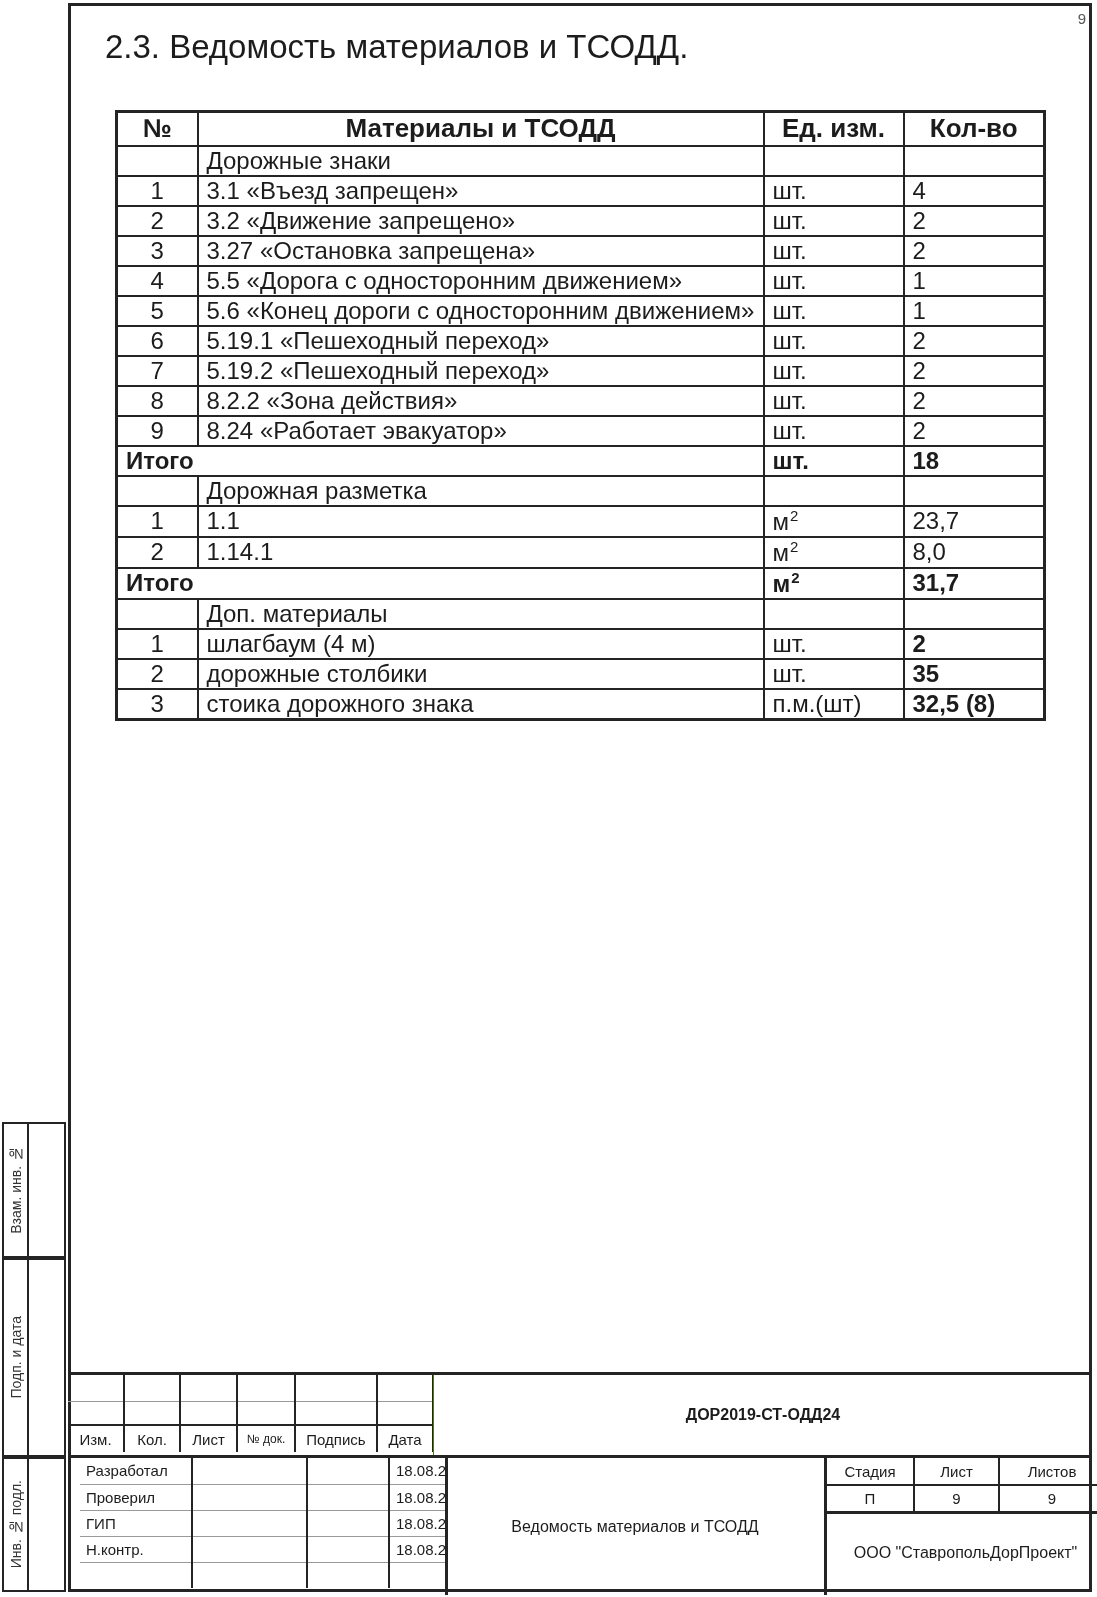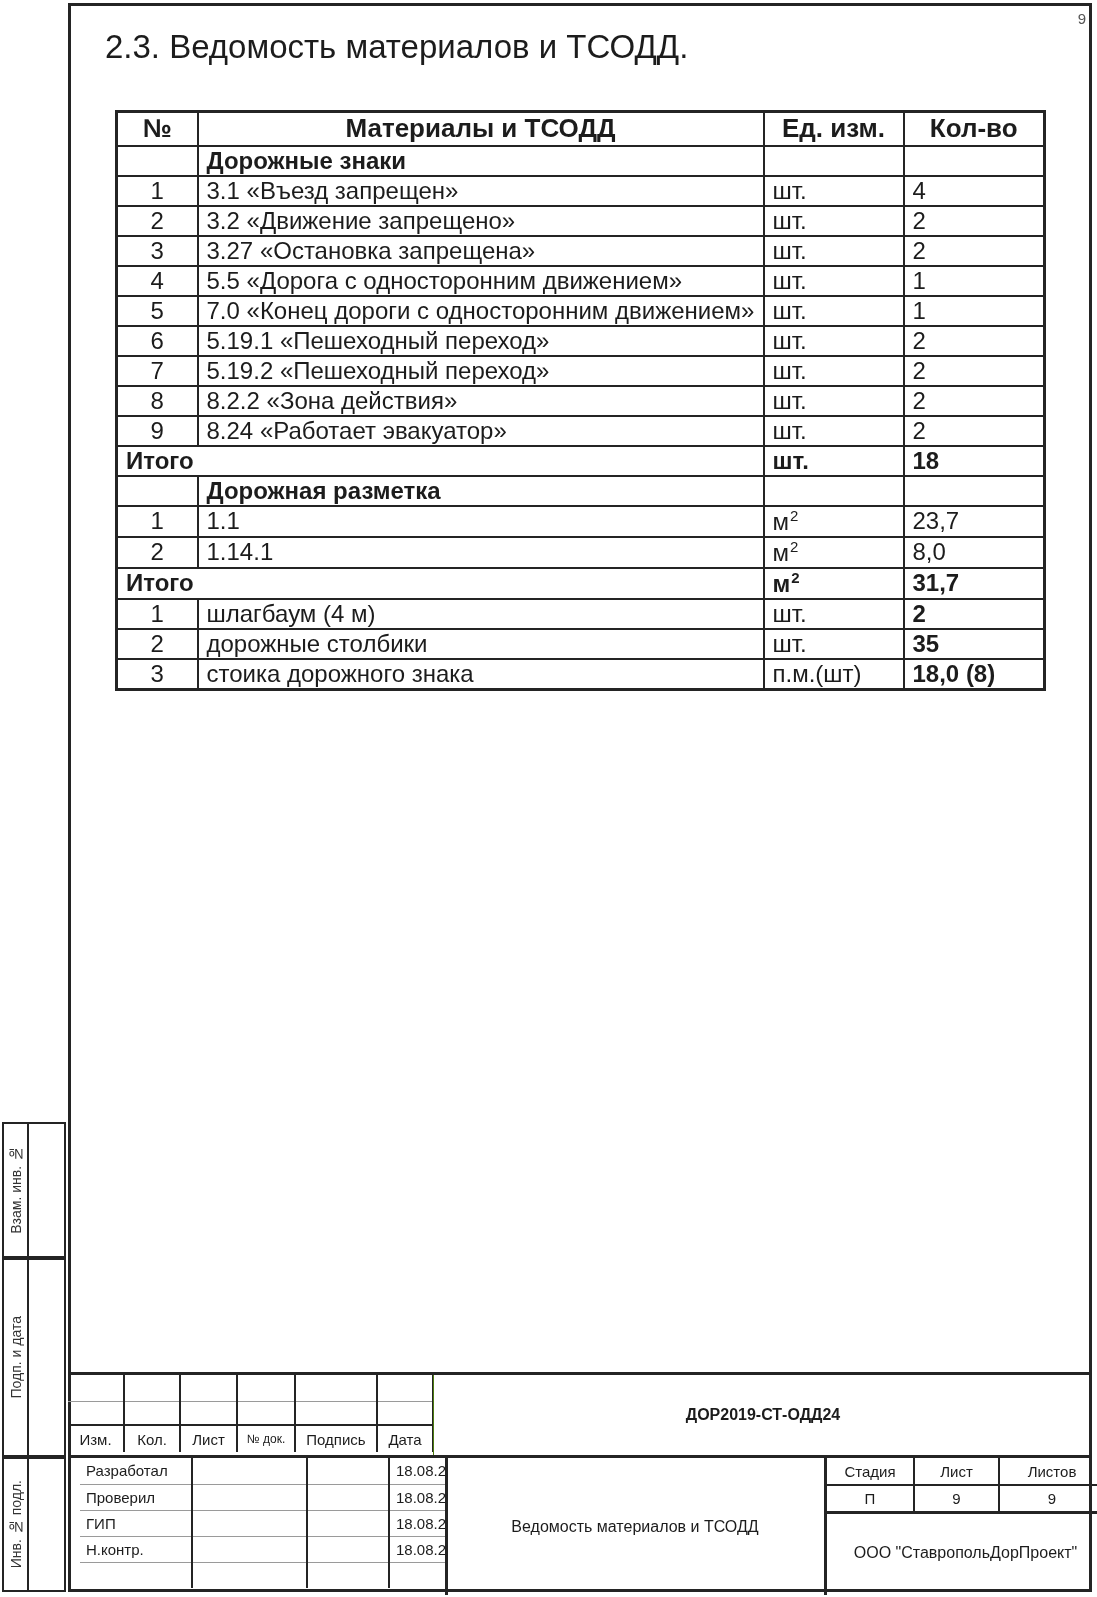--- a/index.html
+++ b/index.html
@@ -42,7 +42,7 @@
   td.c-name { text-align:left; }
   td.c-unit { text-align:left; }
   td.c-qty { text-align:left; }
-  td.sec  { font-weight:bold; font-size:25px; }
+  td.sec  { font-weight:normal; font-size:25px; }
   td.tot-name { font-weight:bold; font-size:25px; }
   td.bold { font-weight:bold; }
   .sup { font-size:15px; vertical-align:9px; margin-left:1px; }

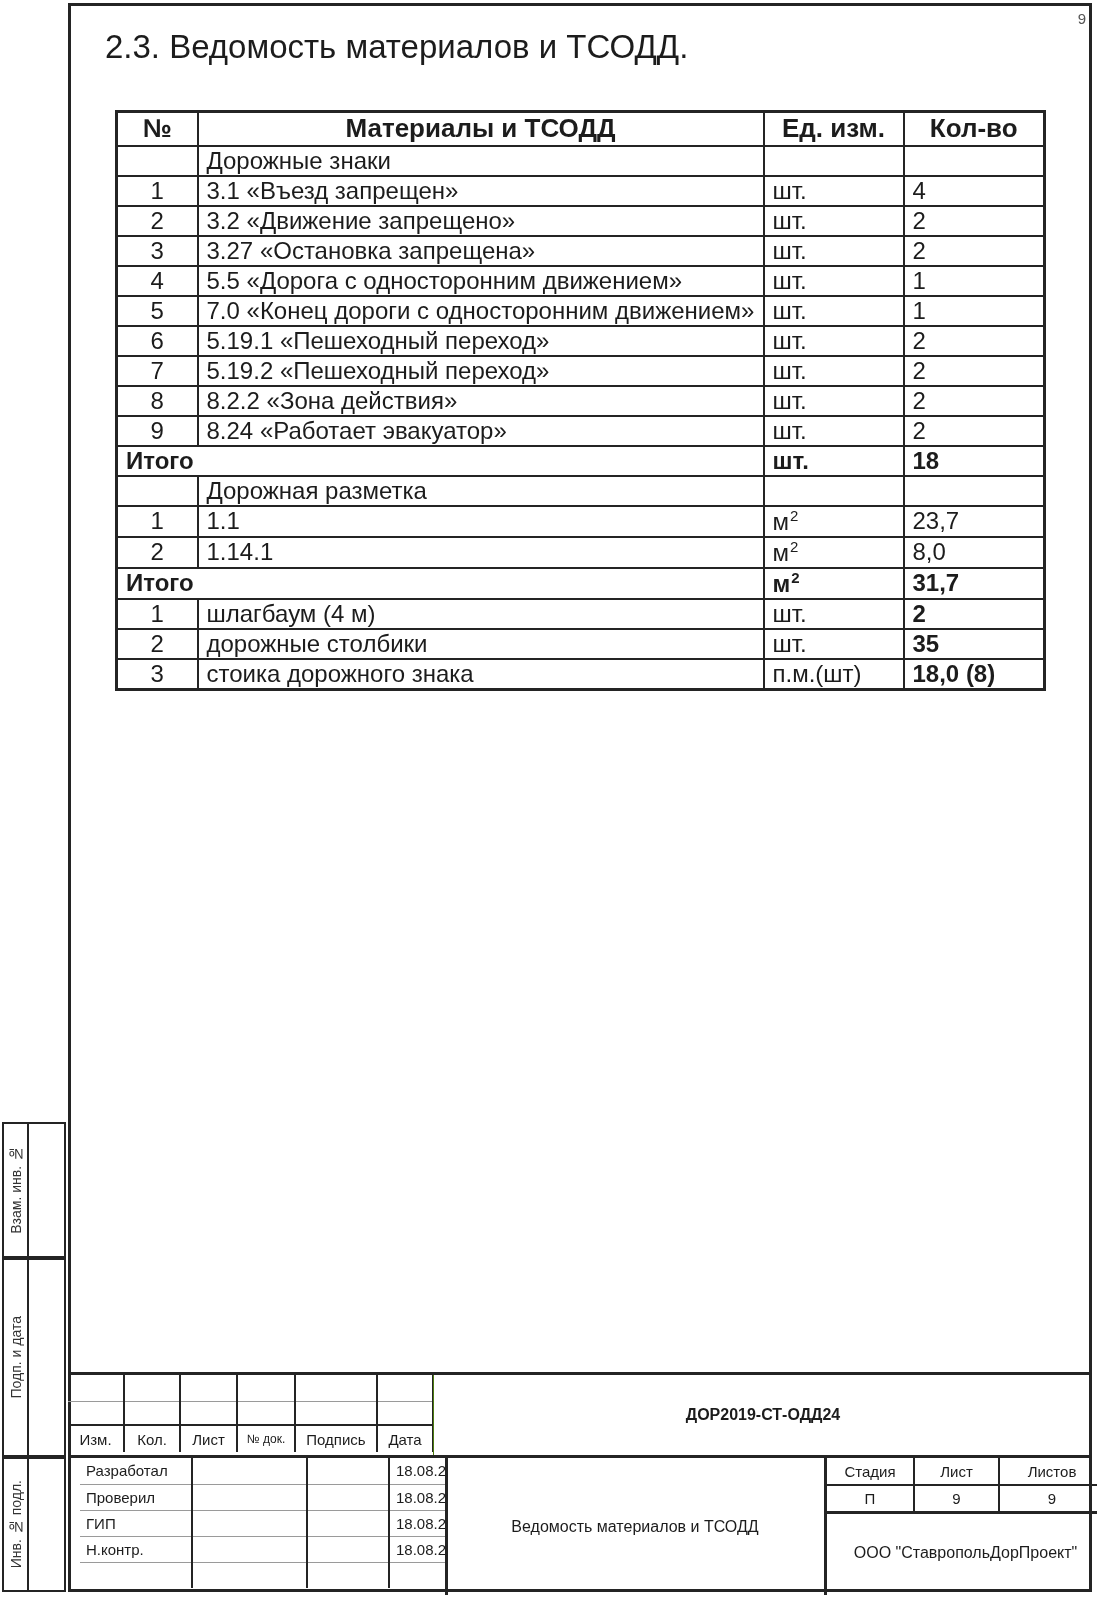--- a/index.html
+++ b/index.html
@@ -176,7 +176,7 @@
         </tr>
         <tr>
           <td class="c-num">5</td>
-          <td class="c-name">7.0 «Конец дороги с односторонним движением»</td>
+          <td class="c-name">5.6 «Конец дороги с односторонним движением»</td>
           <td class="c-unit">шт.</td>
           <td class="c-qty">1</td>
         </tr>

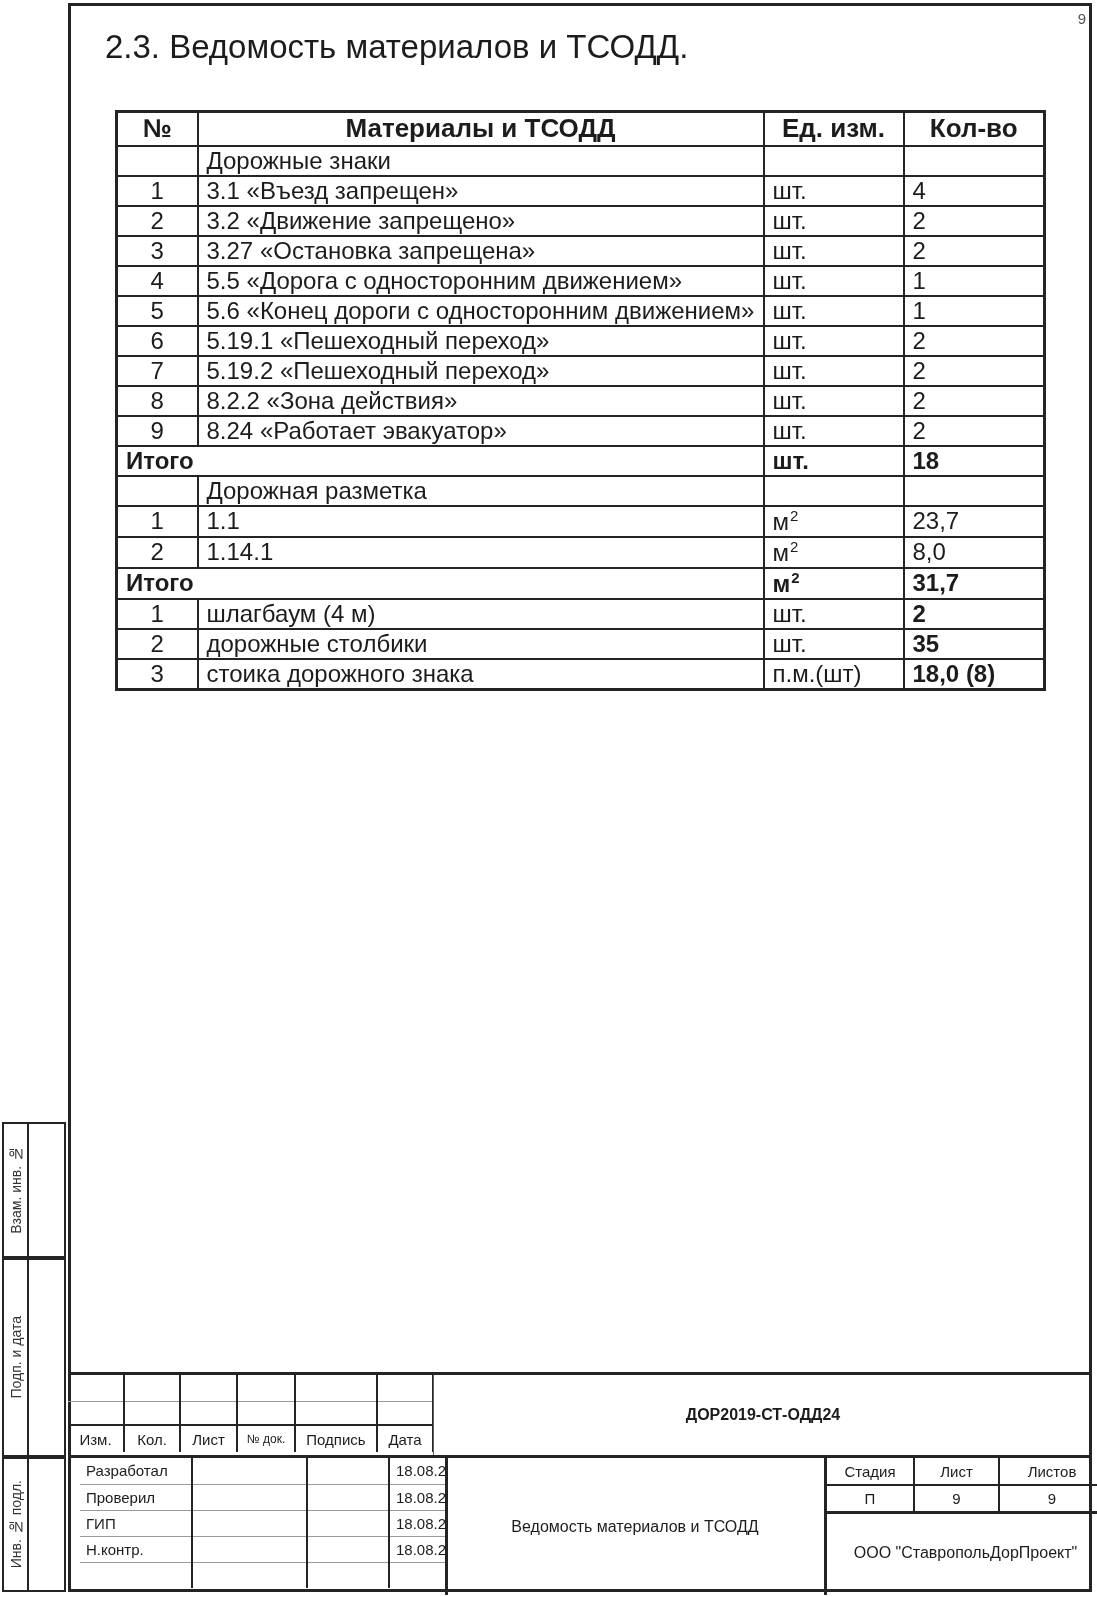--- a/index.html
+++ b/index.html
@@ -233,6 +233,12 @@
           <td class="c-qty bold">31,7</td>
         </tr>
         <tr>
+          <td class="c-num"></td>
+          <td class="c-name sec">Доп. материалы</td>
+          <td class="c-unit"></td>
+          <td class="c-qty"></td>
+        </tr>
+        <tr>
           <td class="c-num">1</td>
           <td class="c-name">шлагбаум (4 м)</td>
           <td class="c-unit">шт.</td>

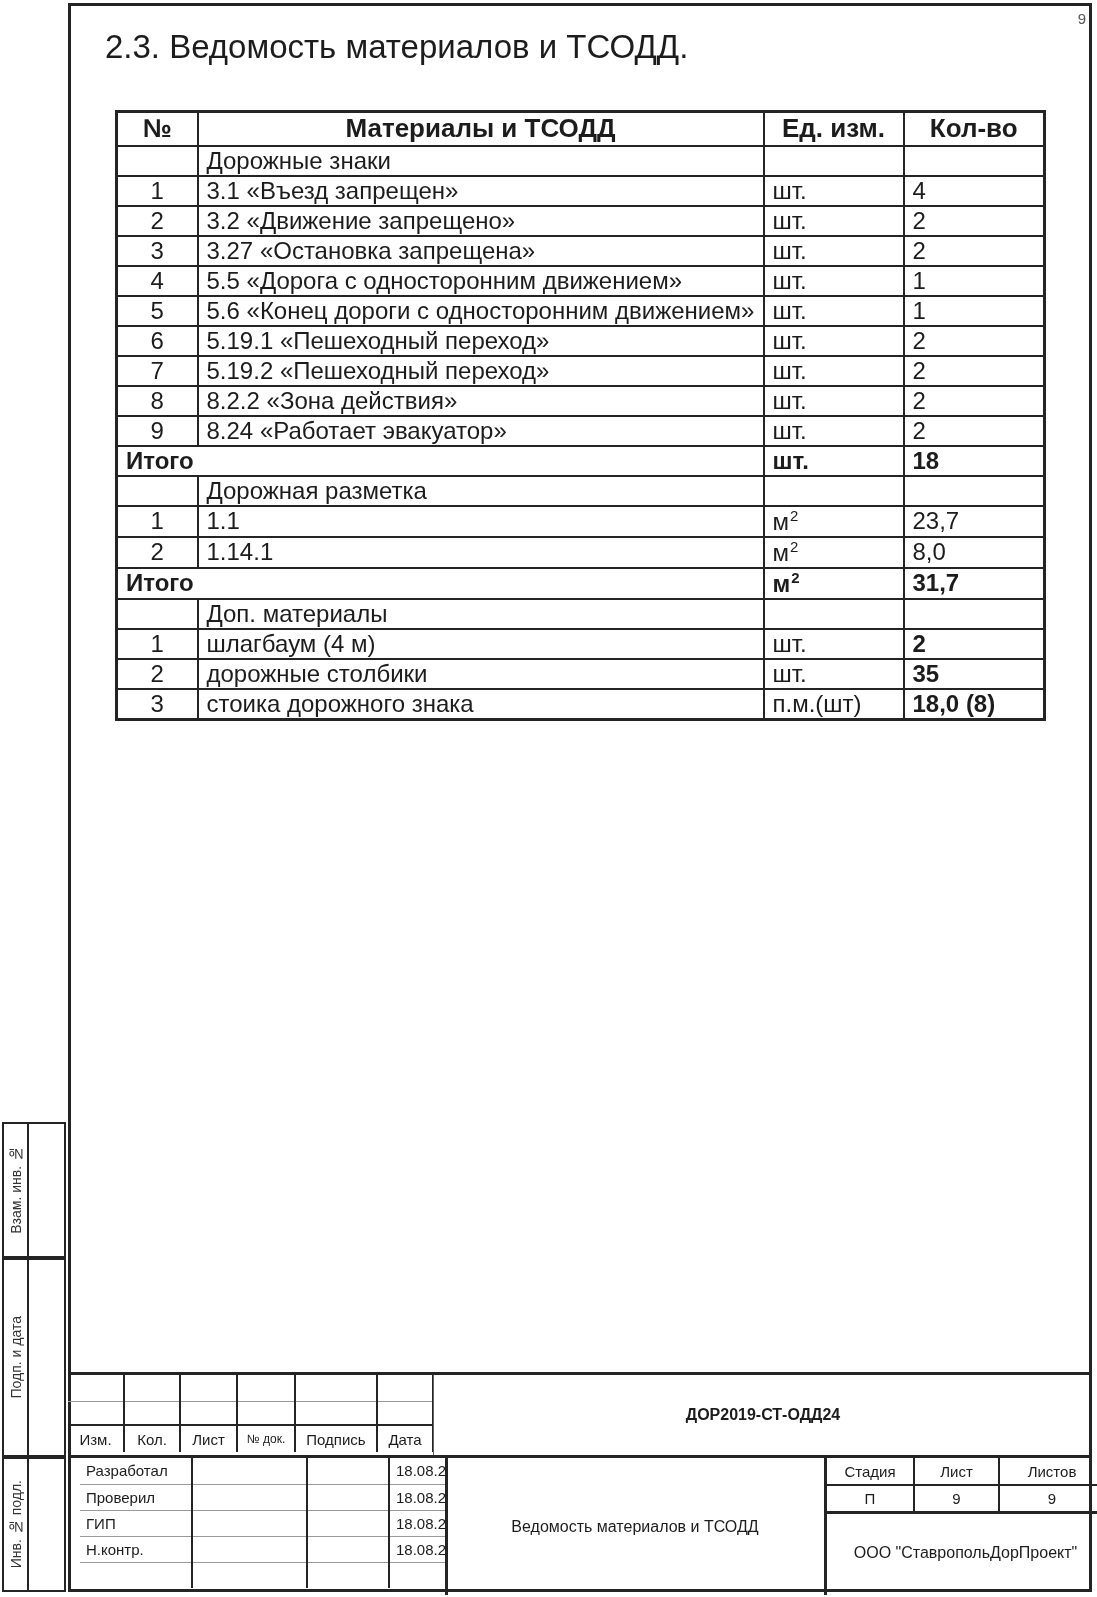--- a/index.html
+++ b/index.html
@@ -254,7 +254,7 @@
           <td class="c-num">3</td>
           <td class="c-name">стоика дорожного знака</td>
           <td class="c-unit">п.м.(шт)</td>
-          <td class="c-qty bold">18,0 (8)</td>
+          <td class="c-qty bold">32,5 (8)</td>
         </tr>
       </tbody>
   </table>

